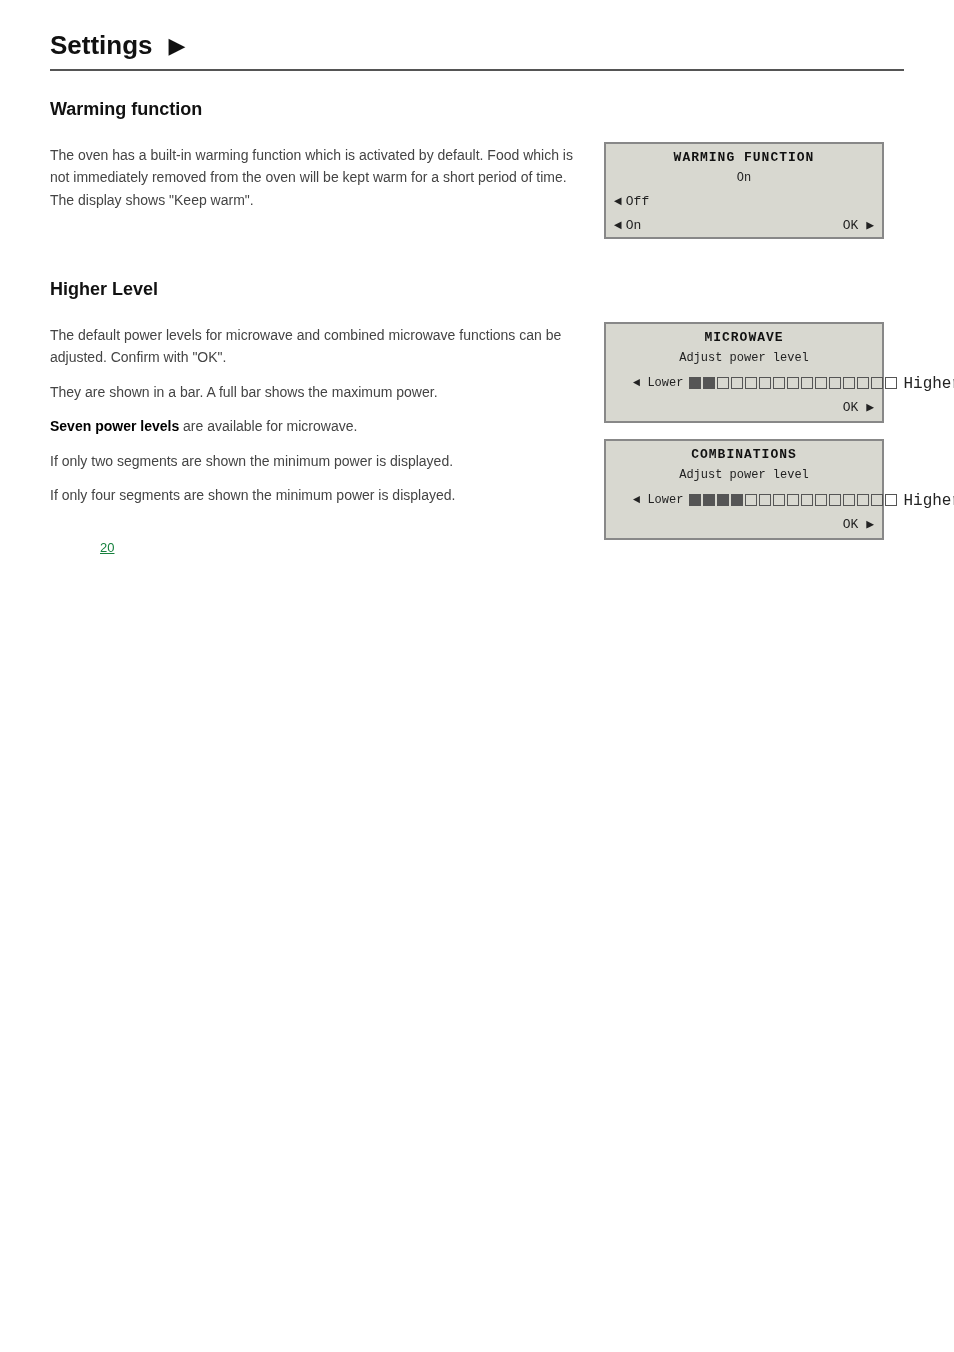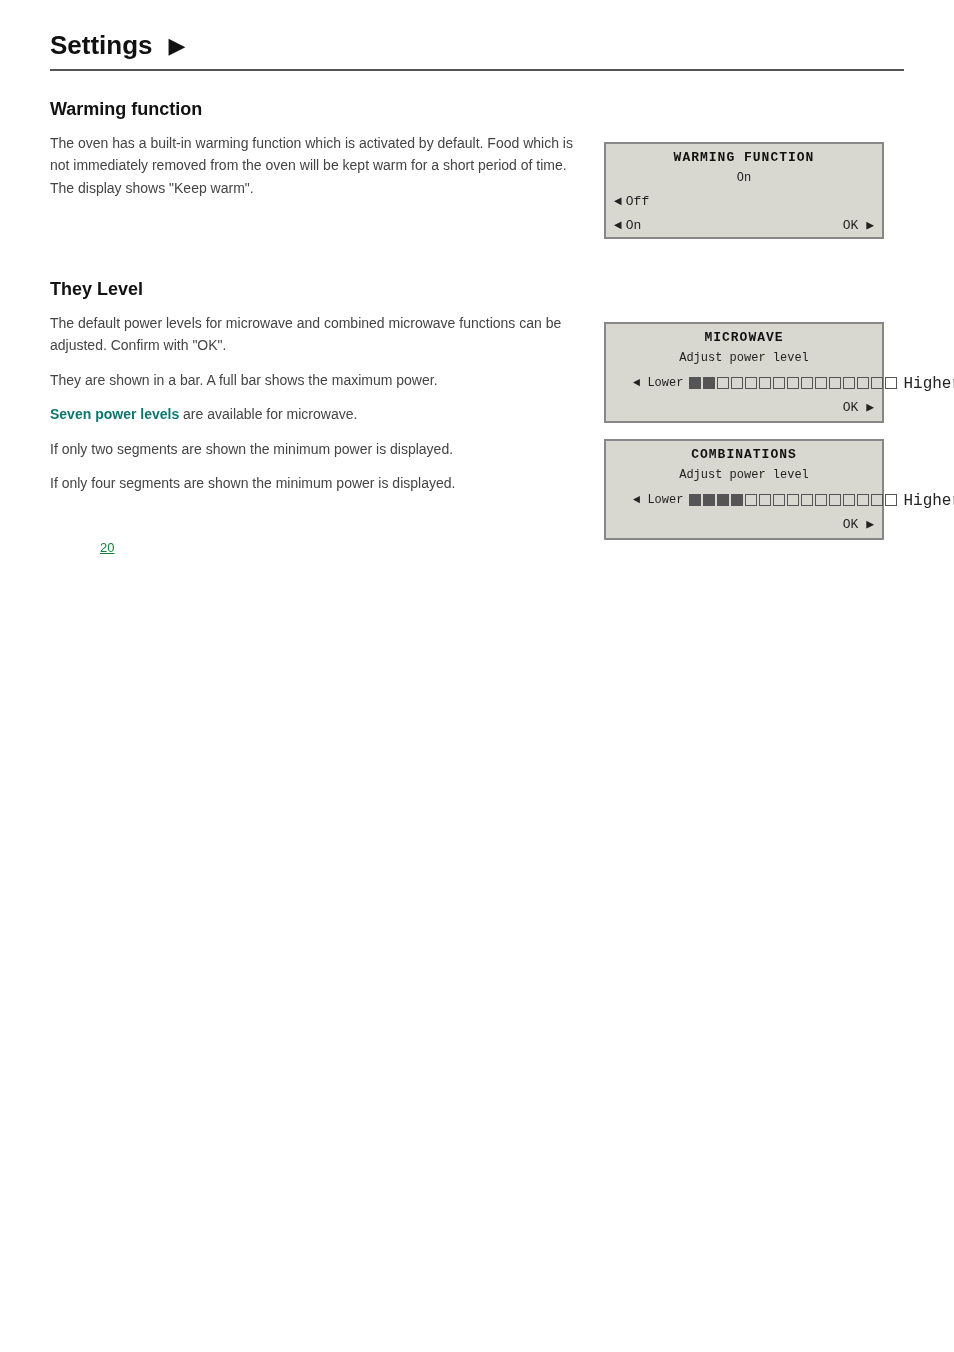--- a/index.html
+++ b/index.html
@@ -53,6 +53,7 @@
     .section-text {
       flex: 1;
       line-height: 1.6;
+      margin-top: 12px;
     }
 
     .section-text p {

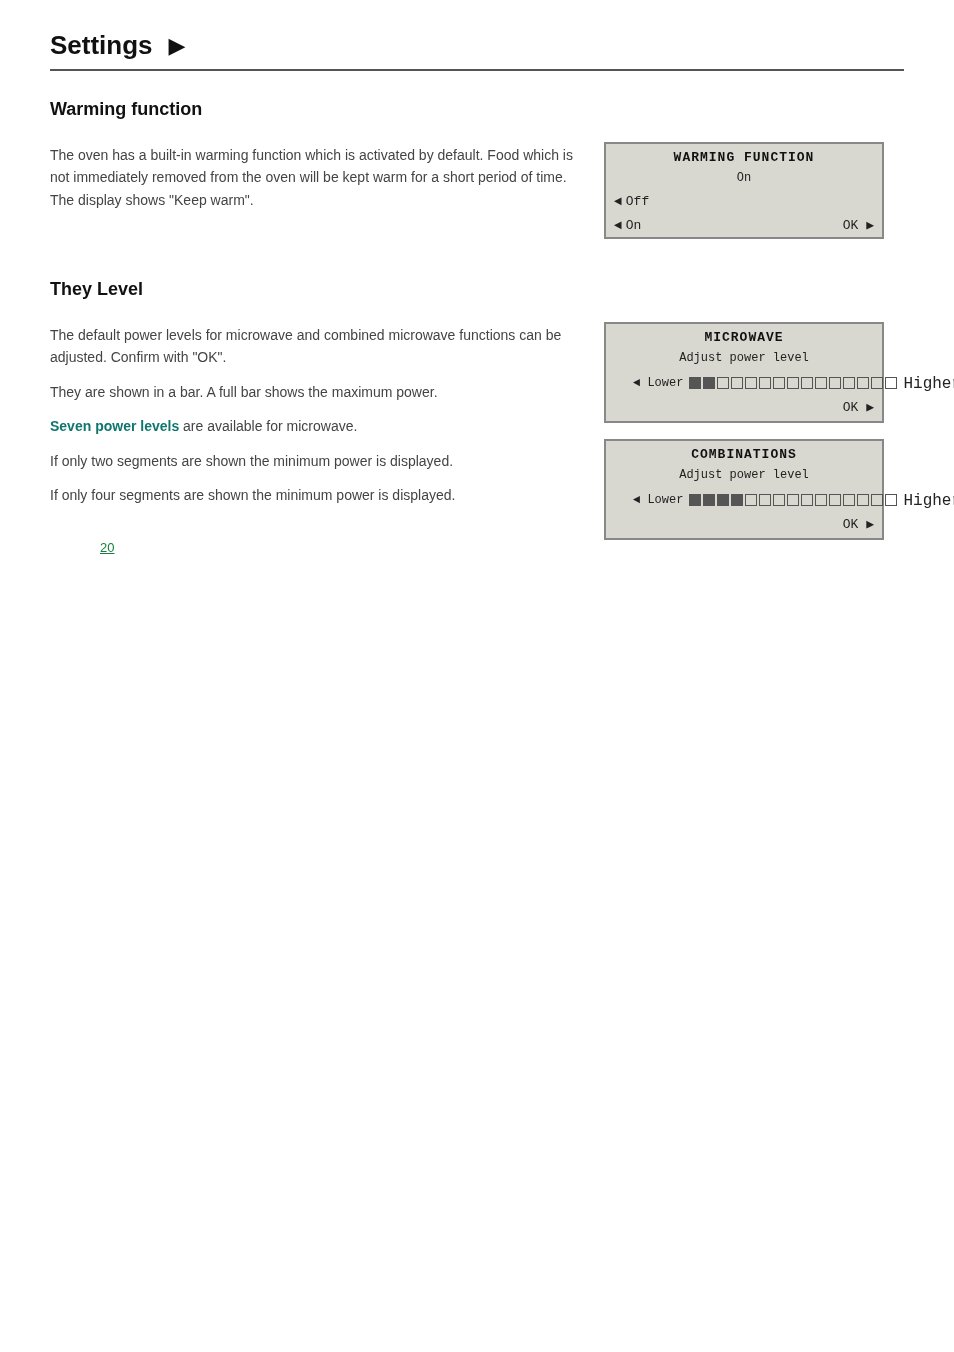--- a/index.html
+++ b/index.html
@@ -209,7 +209,7 @@
 </div>
 
 <div>
-  <div class="section-heading">They Level</div>
+  <div class="section-heading">Higher Level</div>
   <div class="section-row">
     <div class="section-text">
       <p>The default power levels for microwave and combined microwave functions can be adjusted. Confirm with "OK".</p>

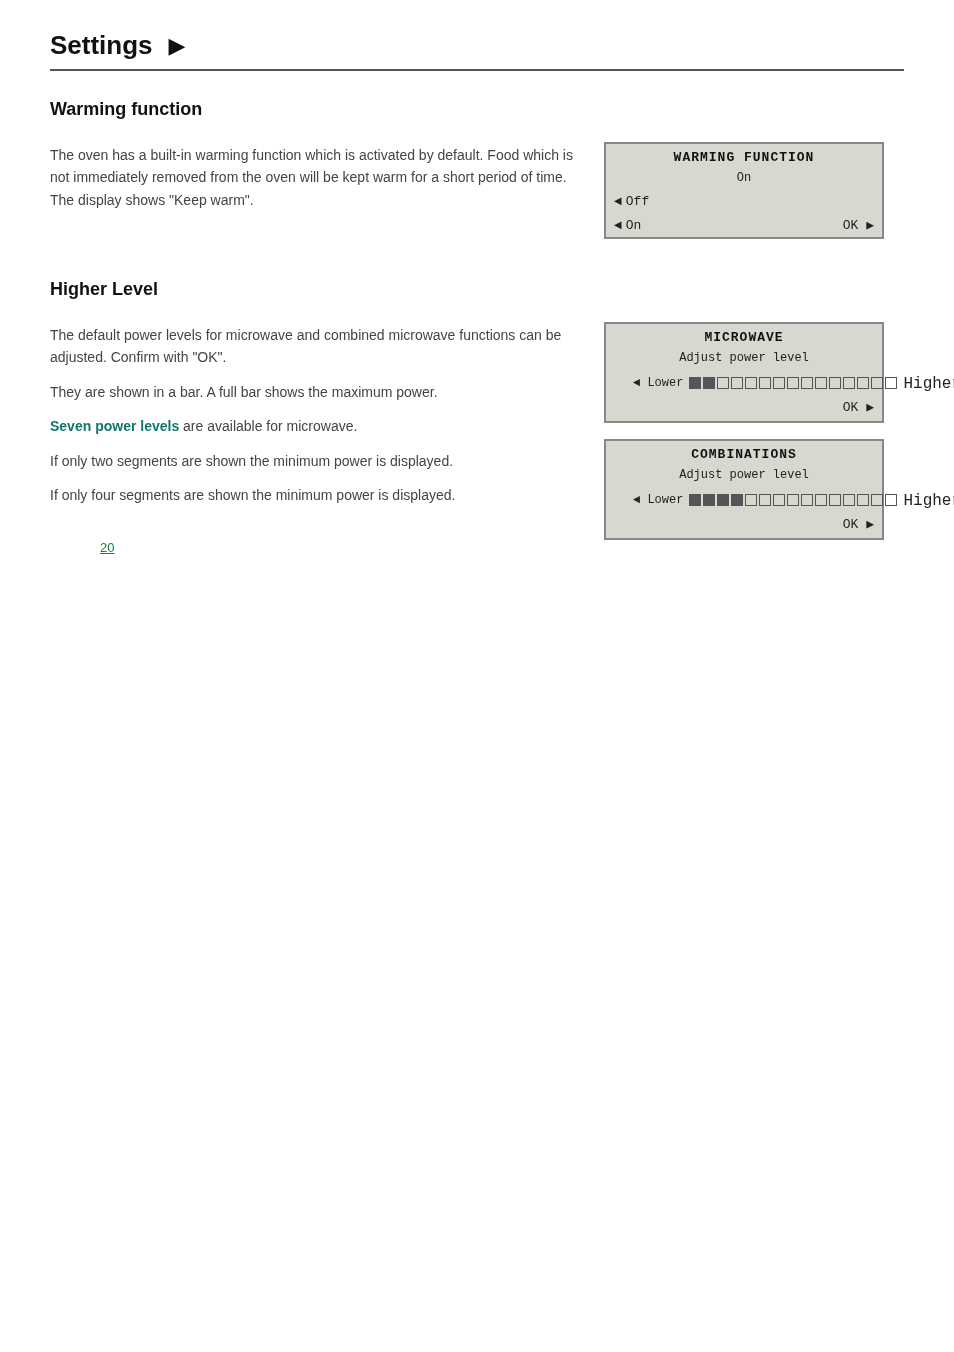--- a/index.html
+++ b/index.html
@@ -64,7 +64,7 @@
 
     .section-text p strong {
       font-weight: bold;
-      color: #0f766e;
+      color: #000000;
     }
 
     .section-display {

